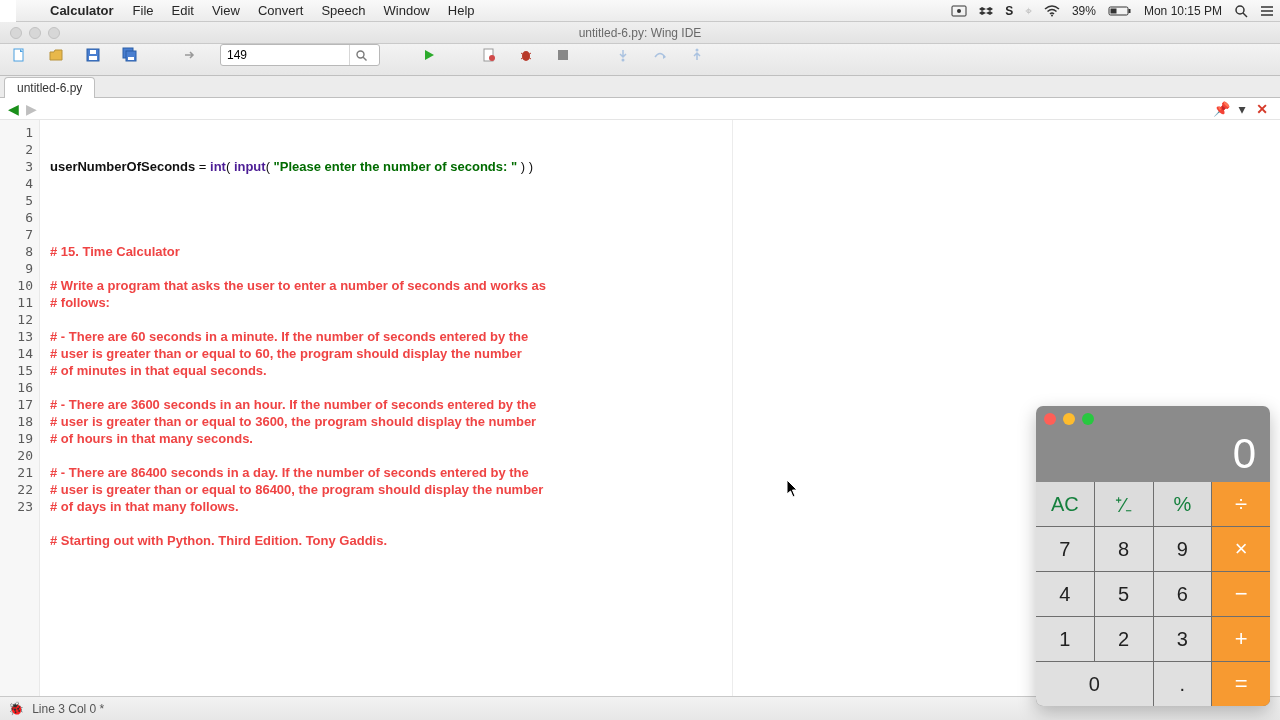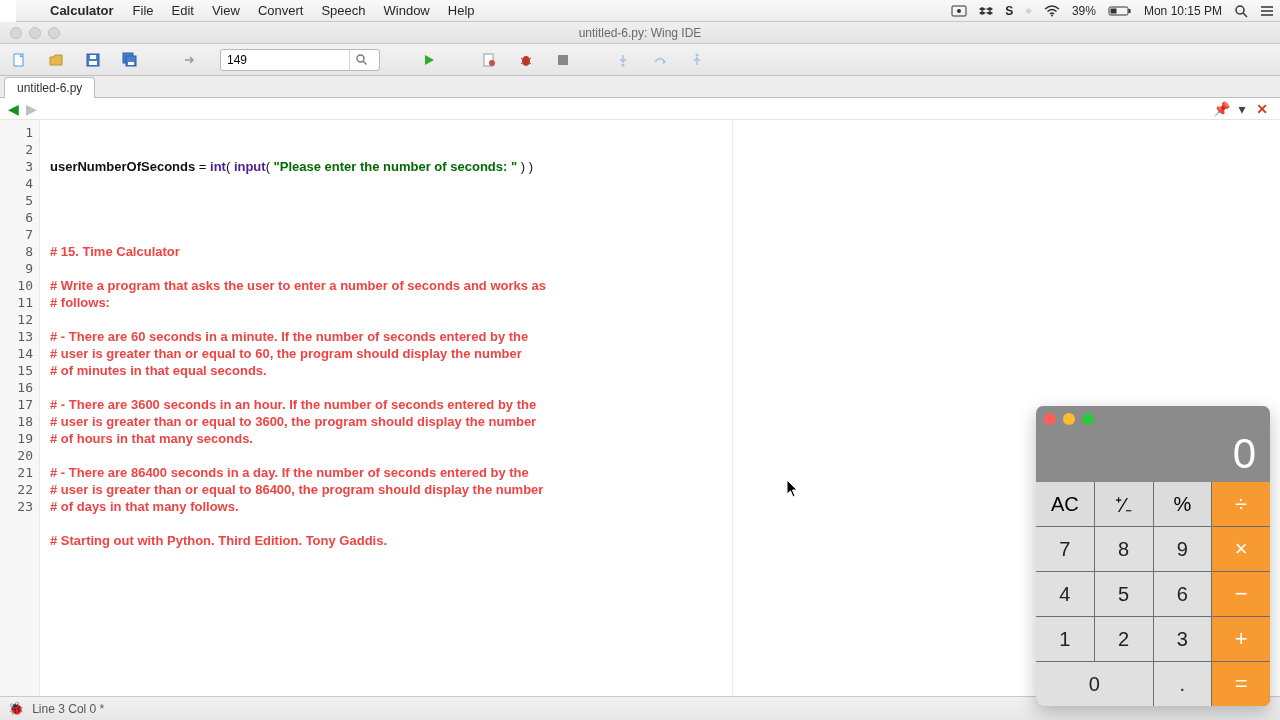--- a/index.html
+++ b/index.html
@@ -21,7 +21,7 @@
 .wintitle .title { position:absolute; left:0; right:0; text-align:center; }
 
 
-.toolbar { height:32px; background:linear-gradient(#f3f3f3,#e6e6e6); border-bottom:1px solid #bfbfbf; display:flex; align-items:center; padding:0 8px; gap:15px; }
+.toolbar { height:32px; background:linear-gradient(#f3f3f3,#e6e6e6); border-bottom:1px solid #bfbfbf; display:flex; align-items:flex-start; padding:0 8px; gap:15px; }
 .tbtn { width:22px; height:22px; display:flex; align-items:center; justify-content:center; border-radius:3px; }
 .tbtn svg { display:block; }
 .tsep { width:8px; }

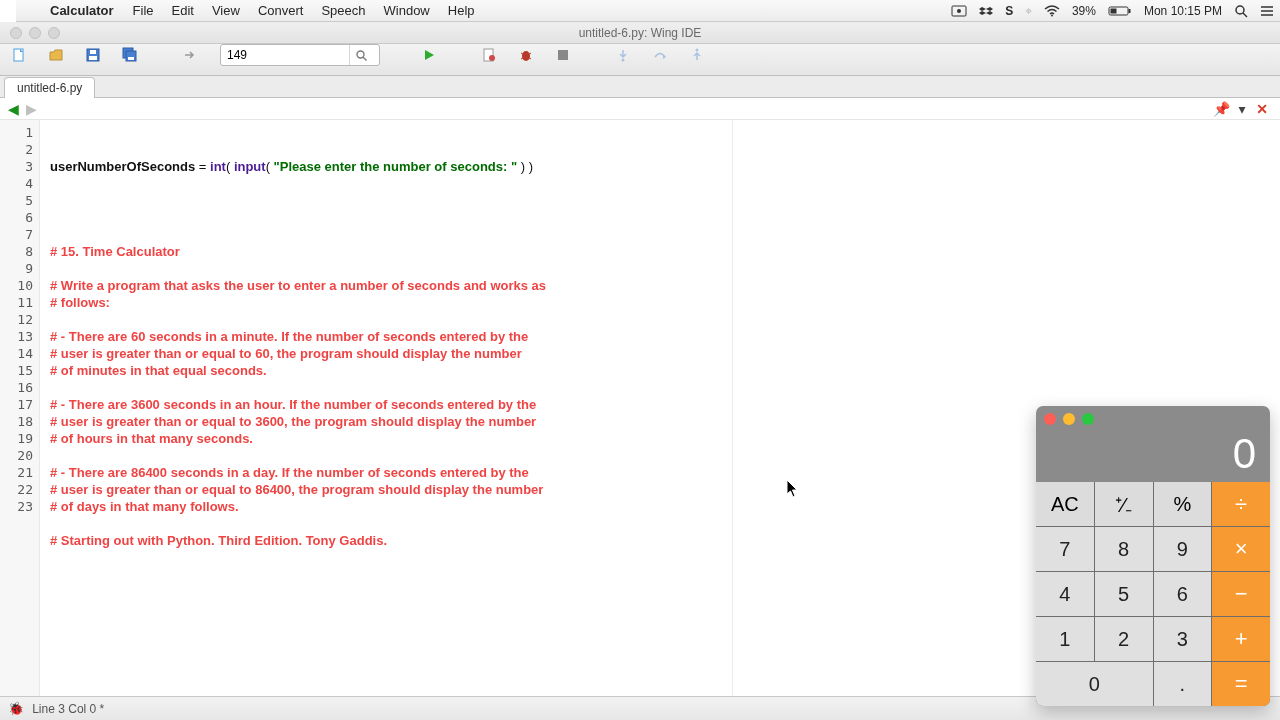--- a/index.html
+++ b/index.html
@@ -62,7 +62,7 @@
 .calc .disp { background:#8b8b8b; color:#fff; text-align:right; font-size:42px; font-weight:200; padding:0 14px 6px; height:50px; line-height:44px; }
 .calc .grid { display:grid; grid-template-columns:repeat(4,1fr); grid-auto-rows:44px; gap:1px; background:#6e6e6e; }
 .calc .key { display:flex; align-items:center; justify-content:center; font-size:20px; background:#e0e0e0; color:#222; cursor:default; }
-.calc .key.fn { background:#dcdcdc; color:#000000; }
+.calc .key.fn { background:#dcdcdc; color:#15803d; }
 .calc .key.op { background:#f79a31; color:#fff; font-size:22px; }
 .calc .key.wide { grid-column:span 2; justify-content:center; }
 

